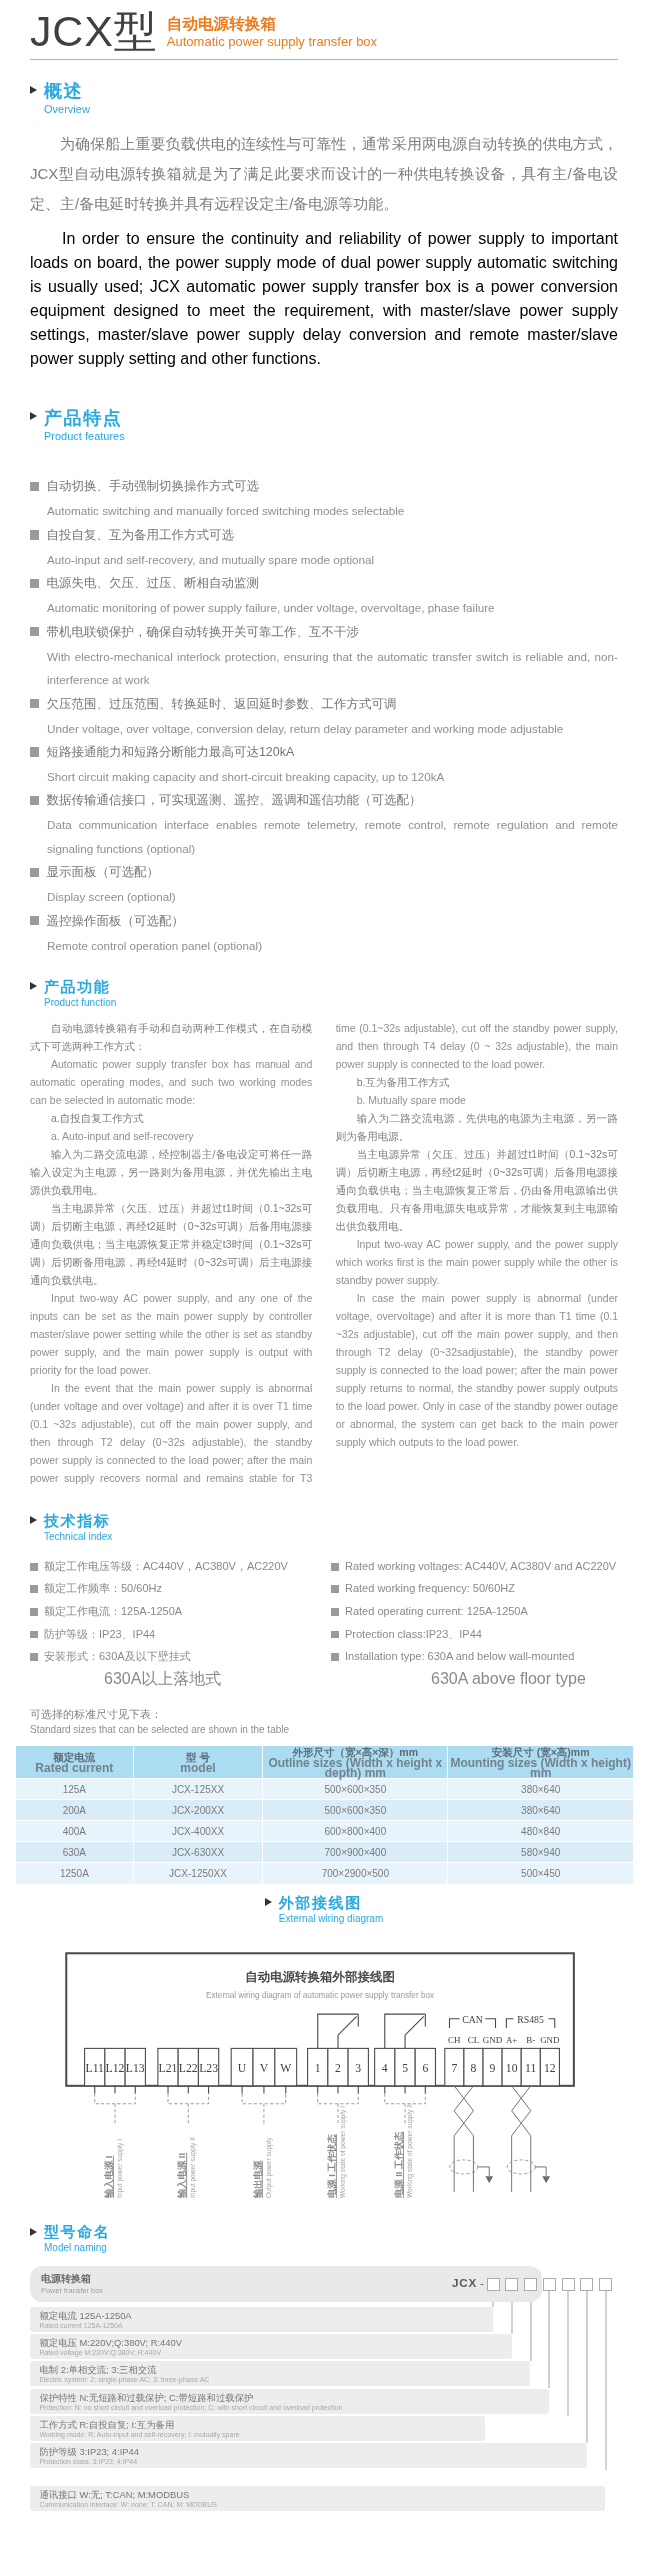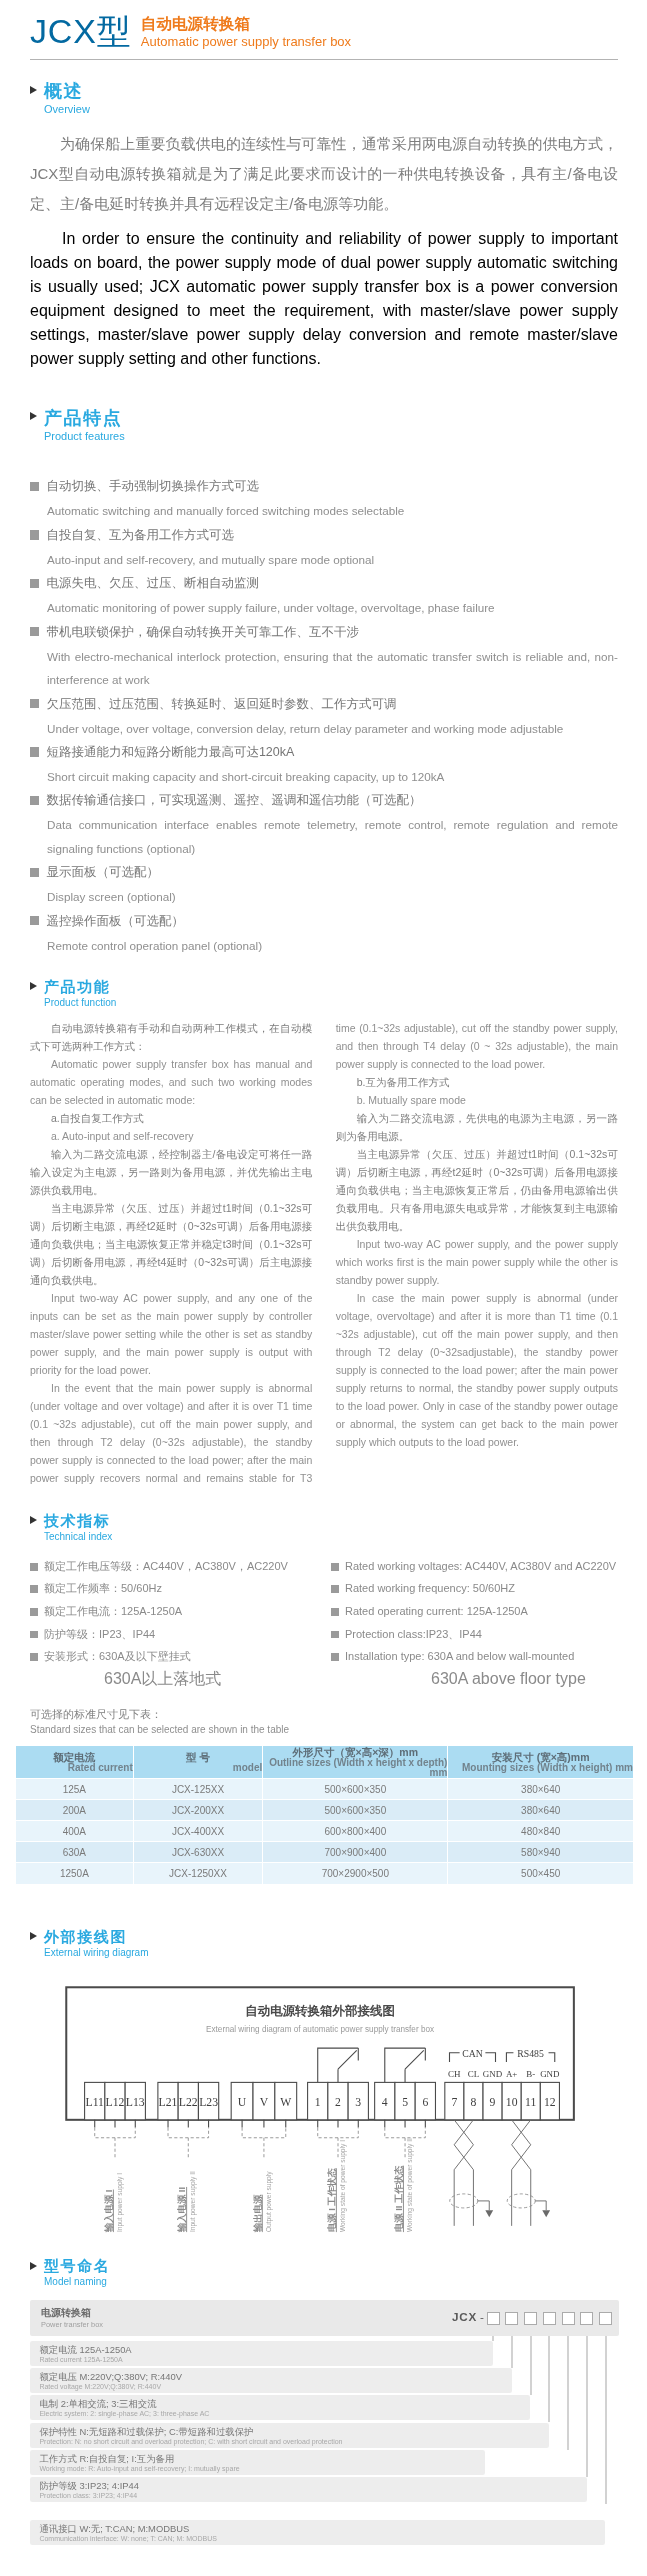--- a/index.html
+++ b/index.html
@@ -9,7 +9,7 @@
 
   
   .hdr { display:flex; align-items:flex-start; }
-  .hdr-model { color:#0369a1; font-size:34px; line-height:37px; letter-spacing:0.8px; }
+  .hdr-model { color:#404040; font-size:43px; line-height:37px; letter-spacing:0.8px; }
   .hdr-right { margin-left:9.4px; padding-top:1.6px; }
   .hdr-cn { color:#ef7b1c; font-size:15.6px; font-weight:bold; line-height:19px; }
   .hdr-en { color:#ef7b1c; font-size:13px; line-height:17px; }

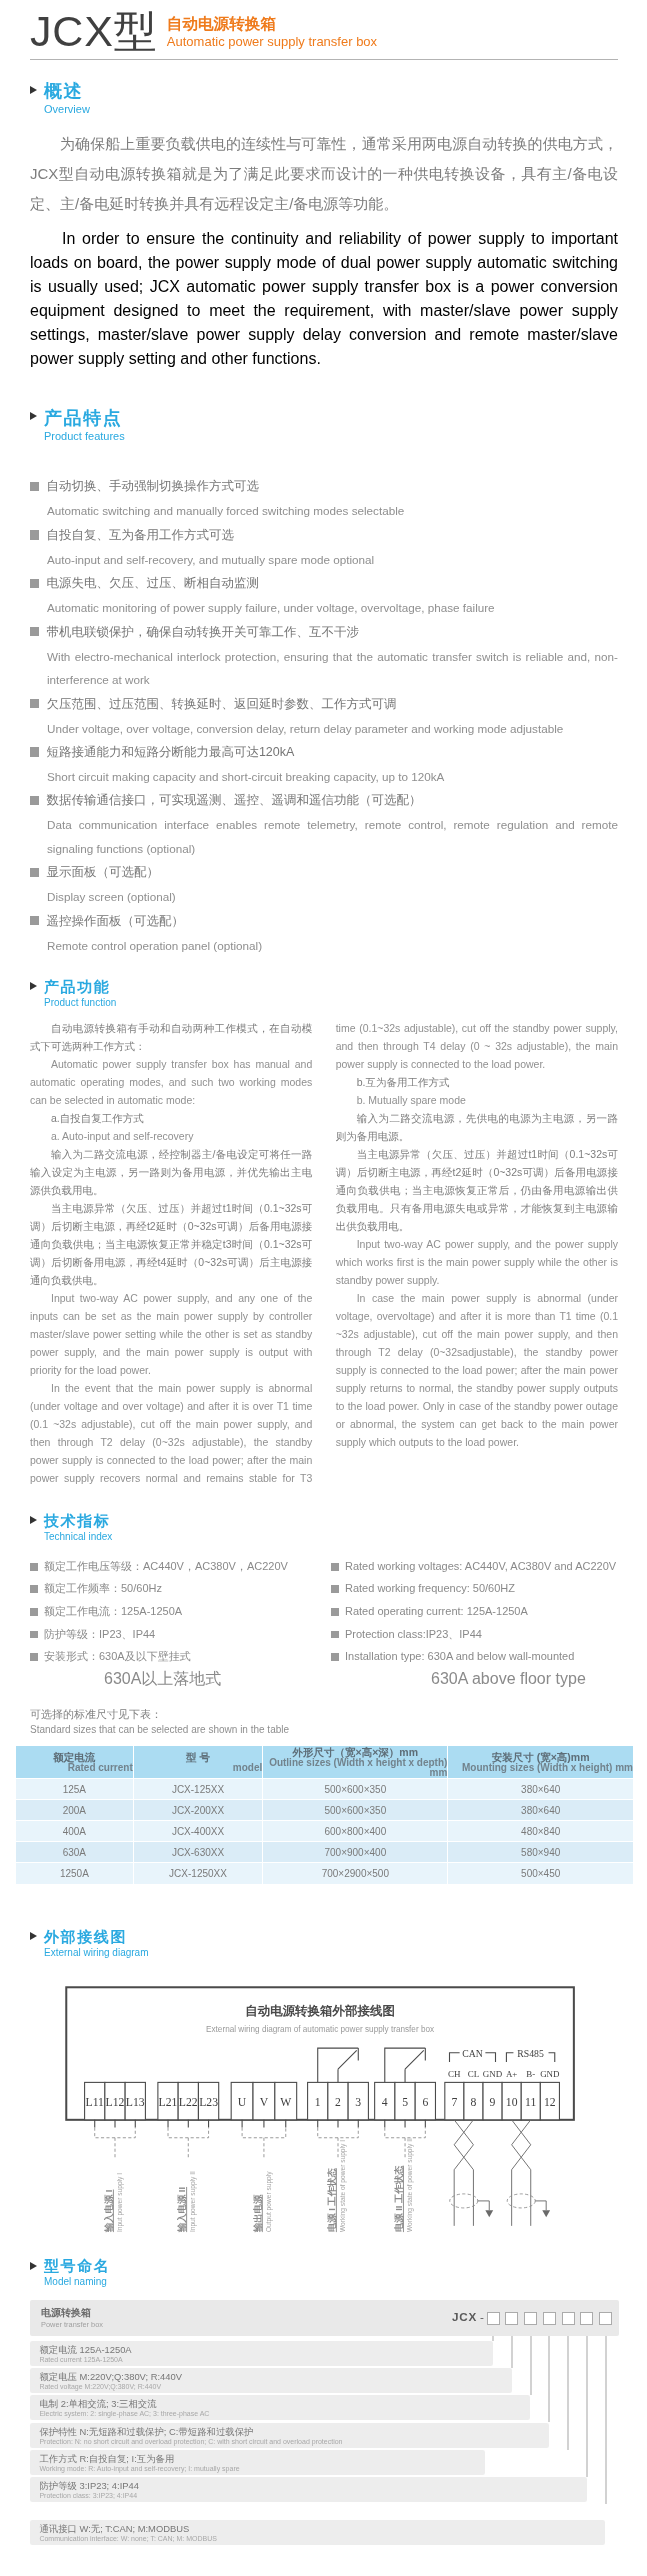--- a/index.html
+++ b/index.html
@@ -55,7 +55,7 @@
   table.sizes th:first-child, table.sizes td:first-child { border-left:none;margin-left:14px; }
   table.sizes thead th { background:#abdcf2; height:33px; }
   .th-cn { color:#5d6d77; font-size:10.5px; line-height:12.5px; }
-  .th-en { color:#72838d; font-size:10px; line-height:10px;text-align:right; }
+  .th-en { color:#72838d; font-size:12px; line-height:10px; }
   table.sizes tbody tr:nth-child(odd) td { background:#e8f4fb; }
   table.sizes tbody tr:nth-child(even) td { background:#daecf7; }
   table.sizes td { height:21px; color:#7a7a7a; font-size:10px; }

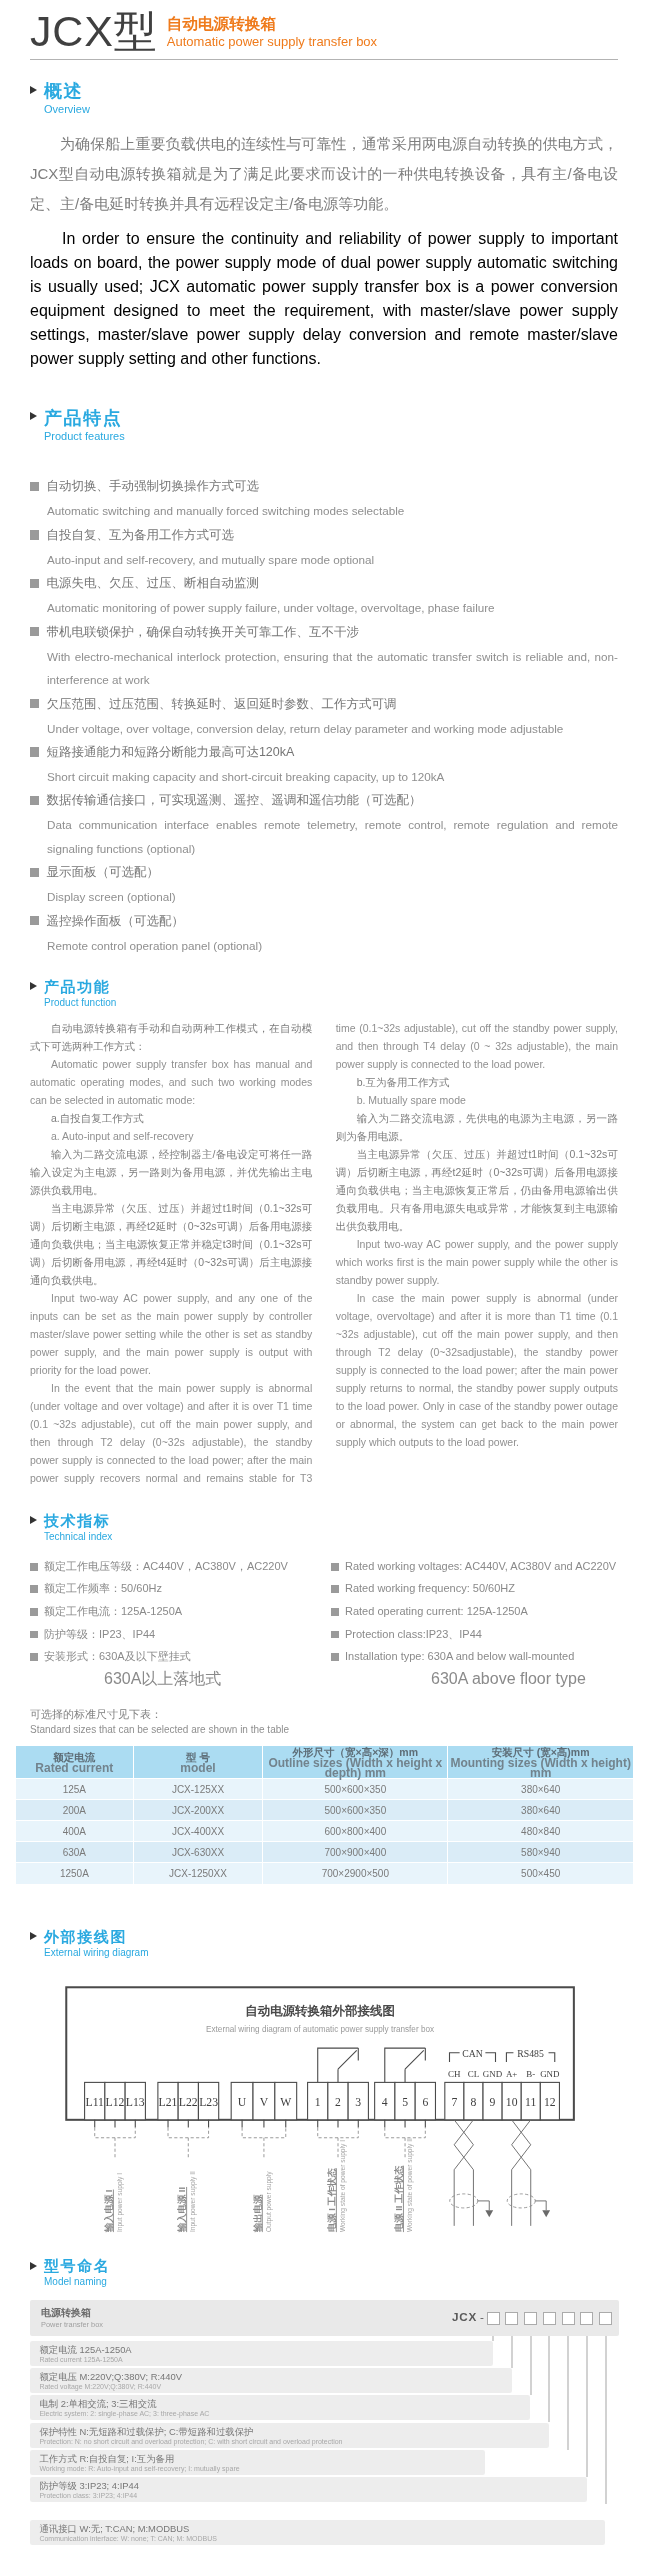--- a/index.html
+++ b/index.html
@@ -90,7 +90,7 @@
   .nm-row-cn { font-size:9.4px; color:#777; line-height:11.7px; white-space:nowrap; }
   .nm-row-en { font-size:7px; color:#a8a8a8; line-height:9.4px; white-space:nowrap; }
 
-  .mt46 { margin-top:36px; } .mt30 { margin-top:23.4px; } .mt26 { margin-top:20px; } .mt34 { margin-top:43px; }
+  .mt46 { margin-top:36px; } .mt30 { margin-top:23.4px; } .mt26 { margin-top:20px; } .mt34 { margin-top:9px;justify-content:center; }
 </style>
 </head>
 <body>

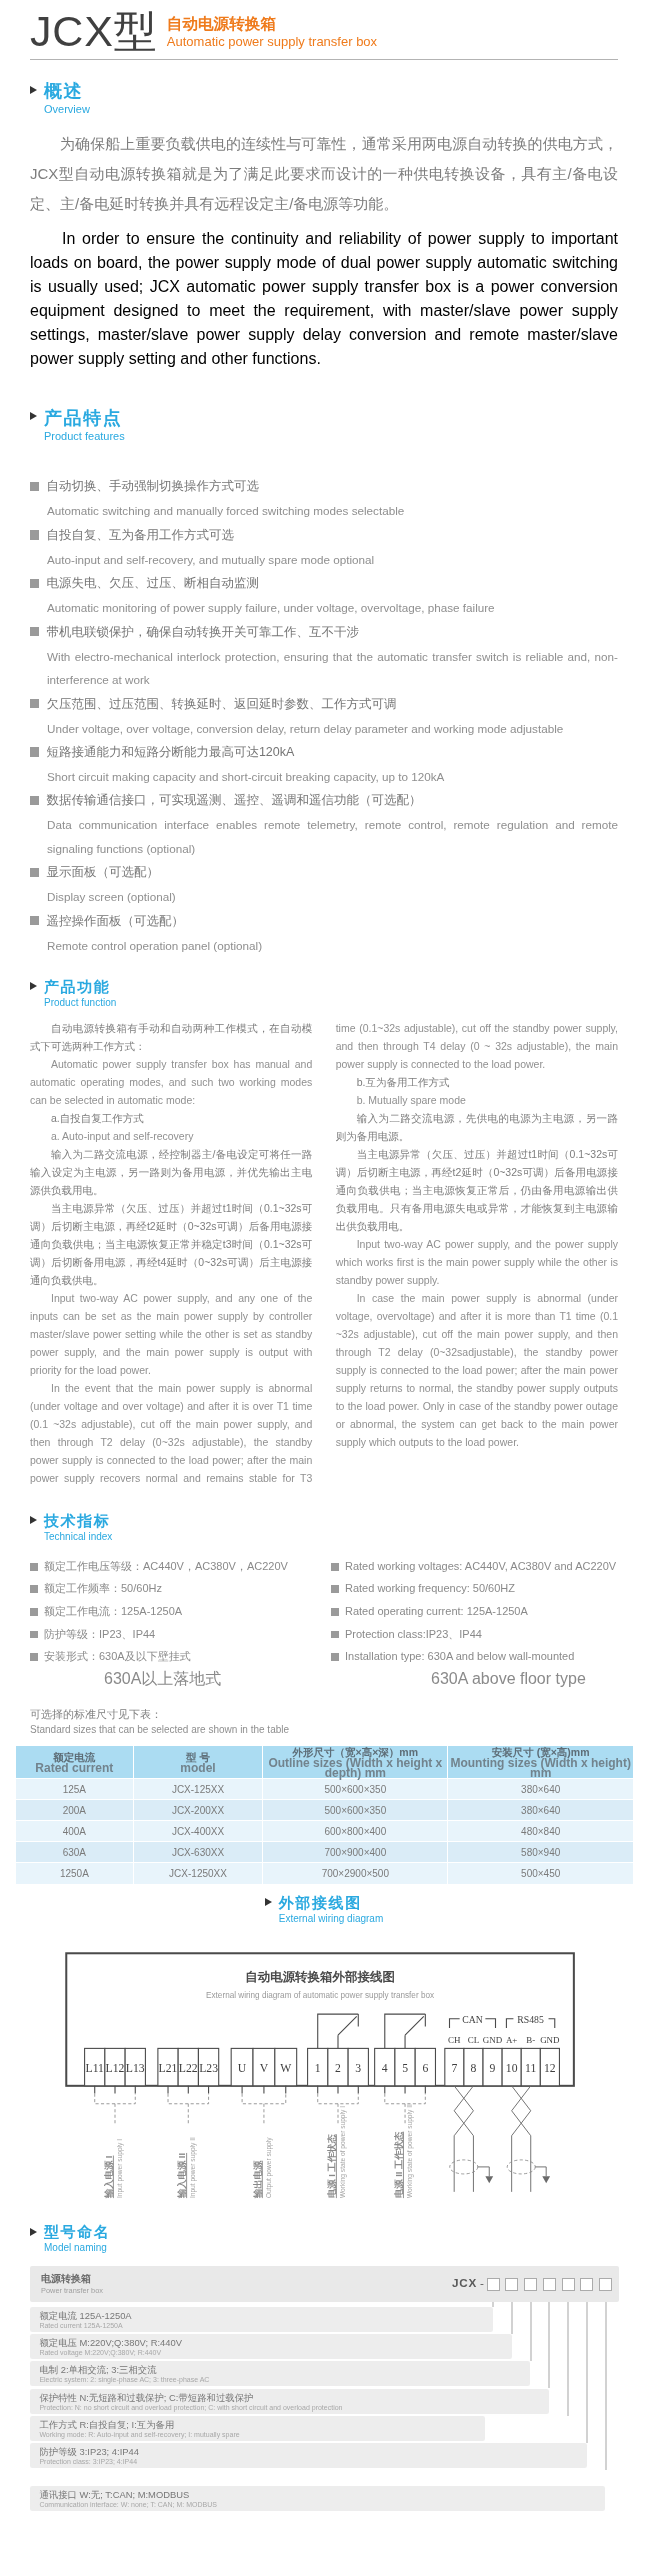--- a/index.html
+++ b/index.html
@@ -80,7 +80,7 @@
   
   .naming { position:relative; margin-top:11px; width:589px; height:234px; }
   .nm-conn { position:absolute; width:1.6px; background:#d2d2d2; }
-  .nm-top { position:absolute; left:0; top:0; width:589px; height:36px; background:#e9e9e9; border-radius:2px; }
+  .nm-top { position:absolute; left:0; top:0; width:512px; height:36px; background:#e9e9e9; border-radius:12px; }
   .nm-top-cn { position:absolute; left:11px; top:5.5px; font-size:10px; font-weight:bold; color:#6b6b6b; }
   .nm-top-en { position:absolute; left:11px; top:20px; font-size:7.4px; color:#a0a0a0; }
   .nm-prefix { position:absolute; left:422px; top:9.4px; font-size:11.7px; font-weight:bold; color:#5a5a5a; letter-spacing:0.8px; }

